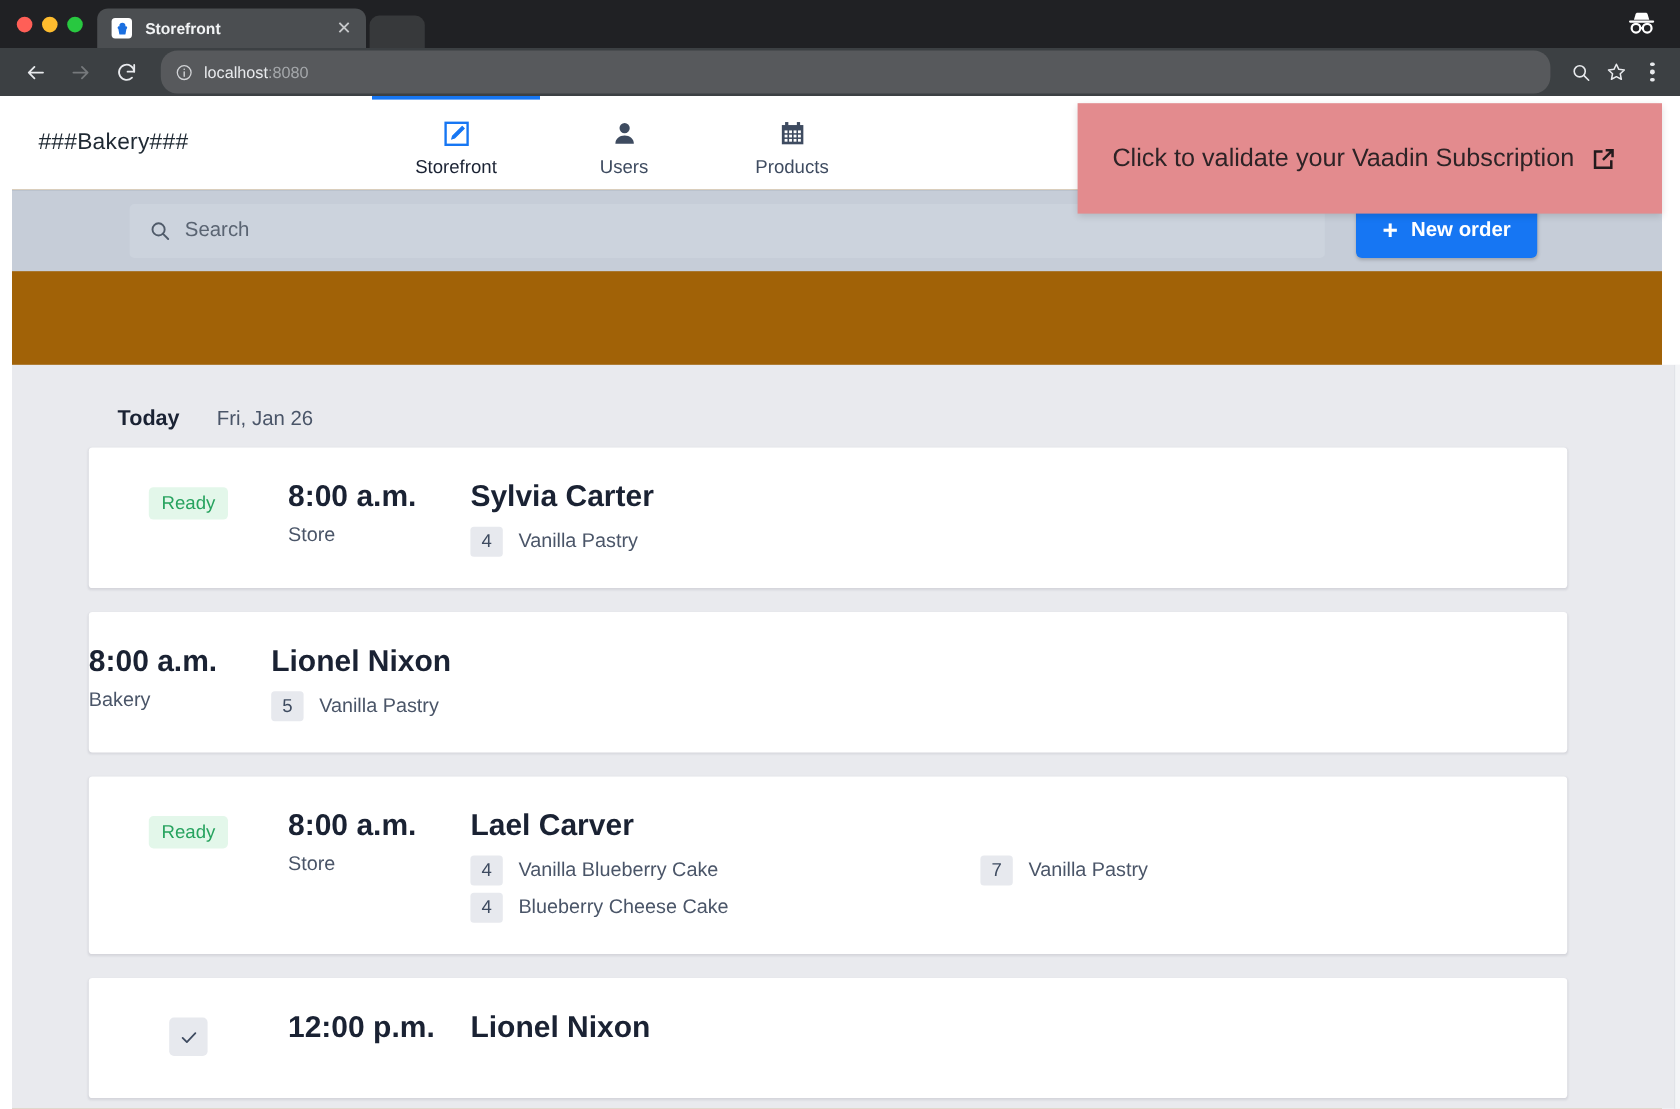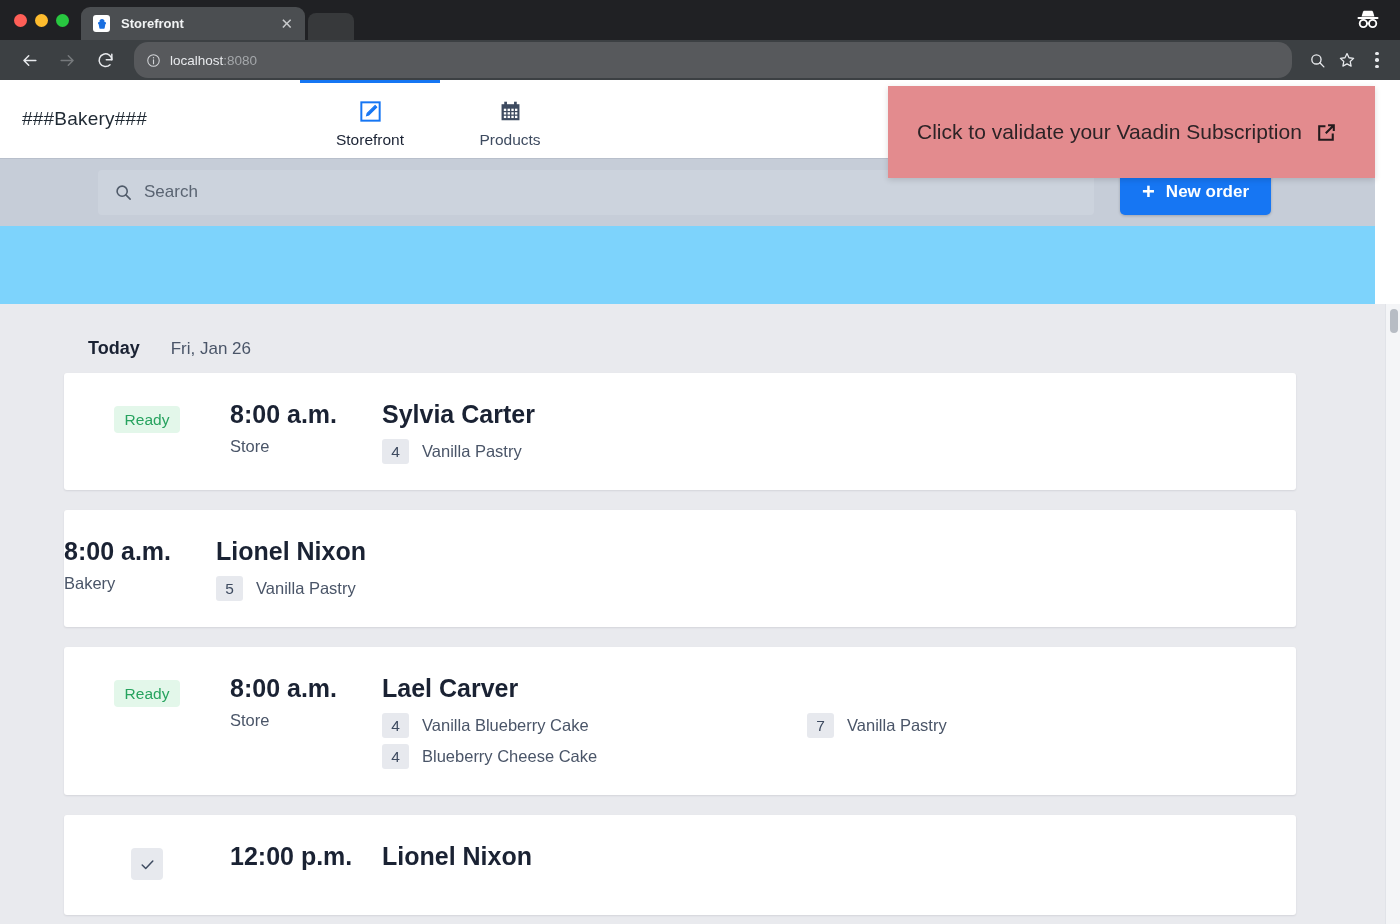--- a/index.html
+++ b/index.html
@@ -89,7 +89,7 @@
   .kebab i { width: 3.5px; height: 3.5px; border-radius: 50%; background: #e8eaed; display: block; }
 
   
-  #app { width: 1375px; height: 844px; position: relative; background: #7dd3fc; }
+  #app { width: 1375px; height: 844px; position: relative; background: #a16207; margin-left: 10px; }
 
   .app-header {
     height: 78px; background: #ffffff;

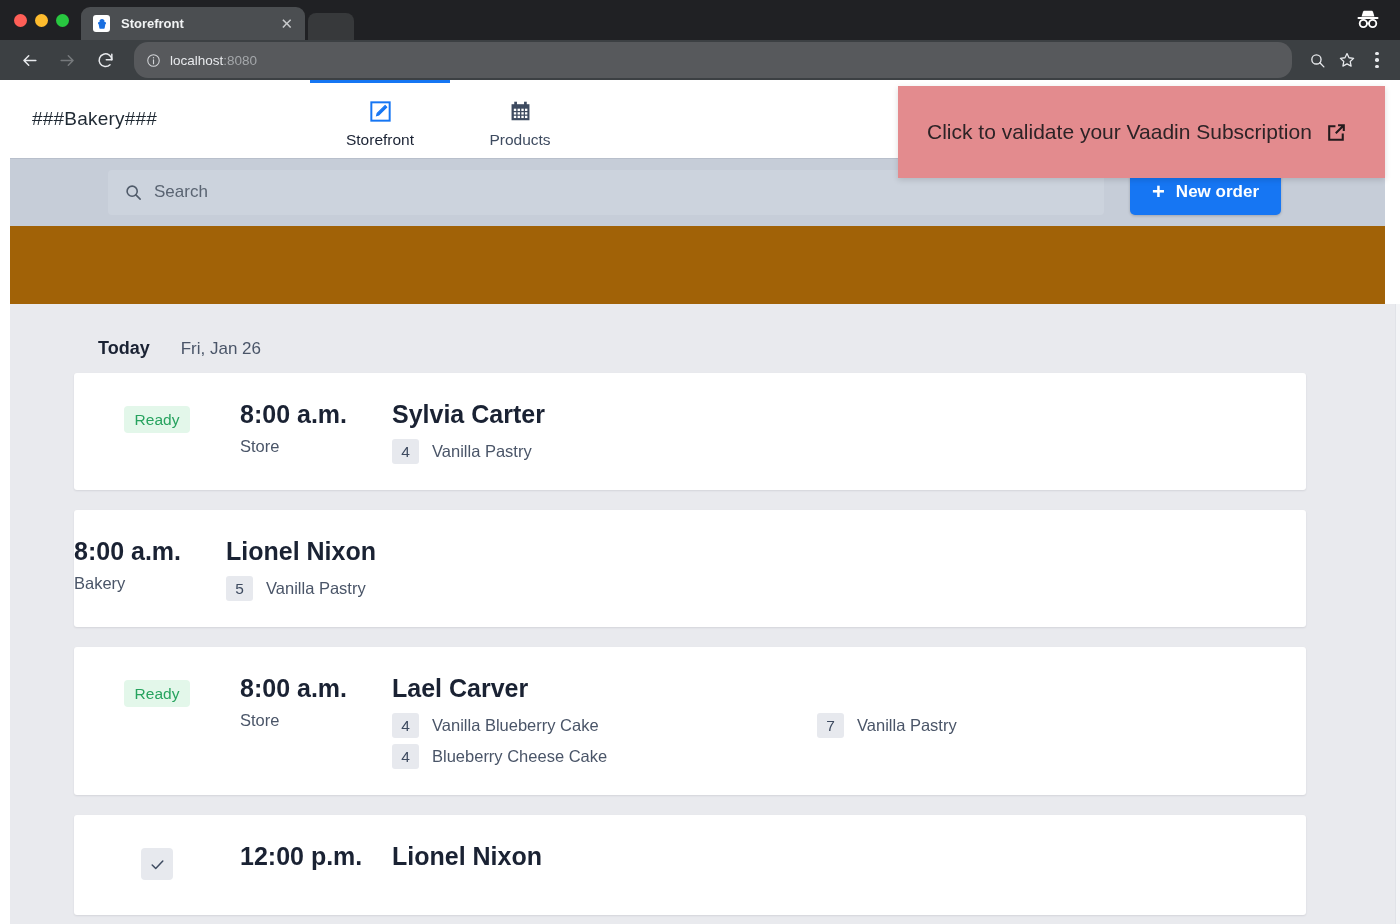--- a/index.html
+++ b/index.html
@@ -328,6 +328,15 @@
       </div>
 
 
+      <div class="nav-tab">
+        <span class="nav-icon">
+          <svg width="25" height="25" viewBox="0 0 24 24" aria-hidden="true">
+            <circle cx="12" cy="7.4" r="4.1" fill="#3e4b60"></circle>
+            <path d="M4.6 20c0-4.1 3.3-6.6 7.4-6.6s7.4 2.5 7.4 6.6z" fill="#3e4b60"></path>
+          </svg>
+        </span>
+        <span class="nav-label">Users</span>
+      </div>
 
       <div class="nav-tab">
         <span class="nav-icon">

